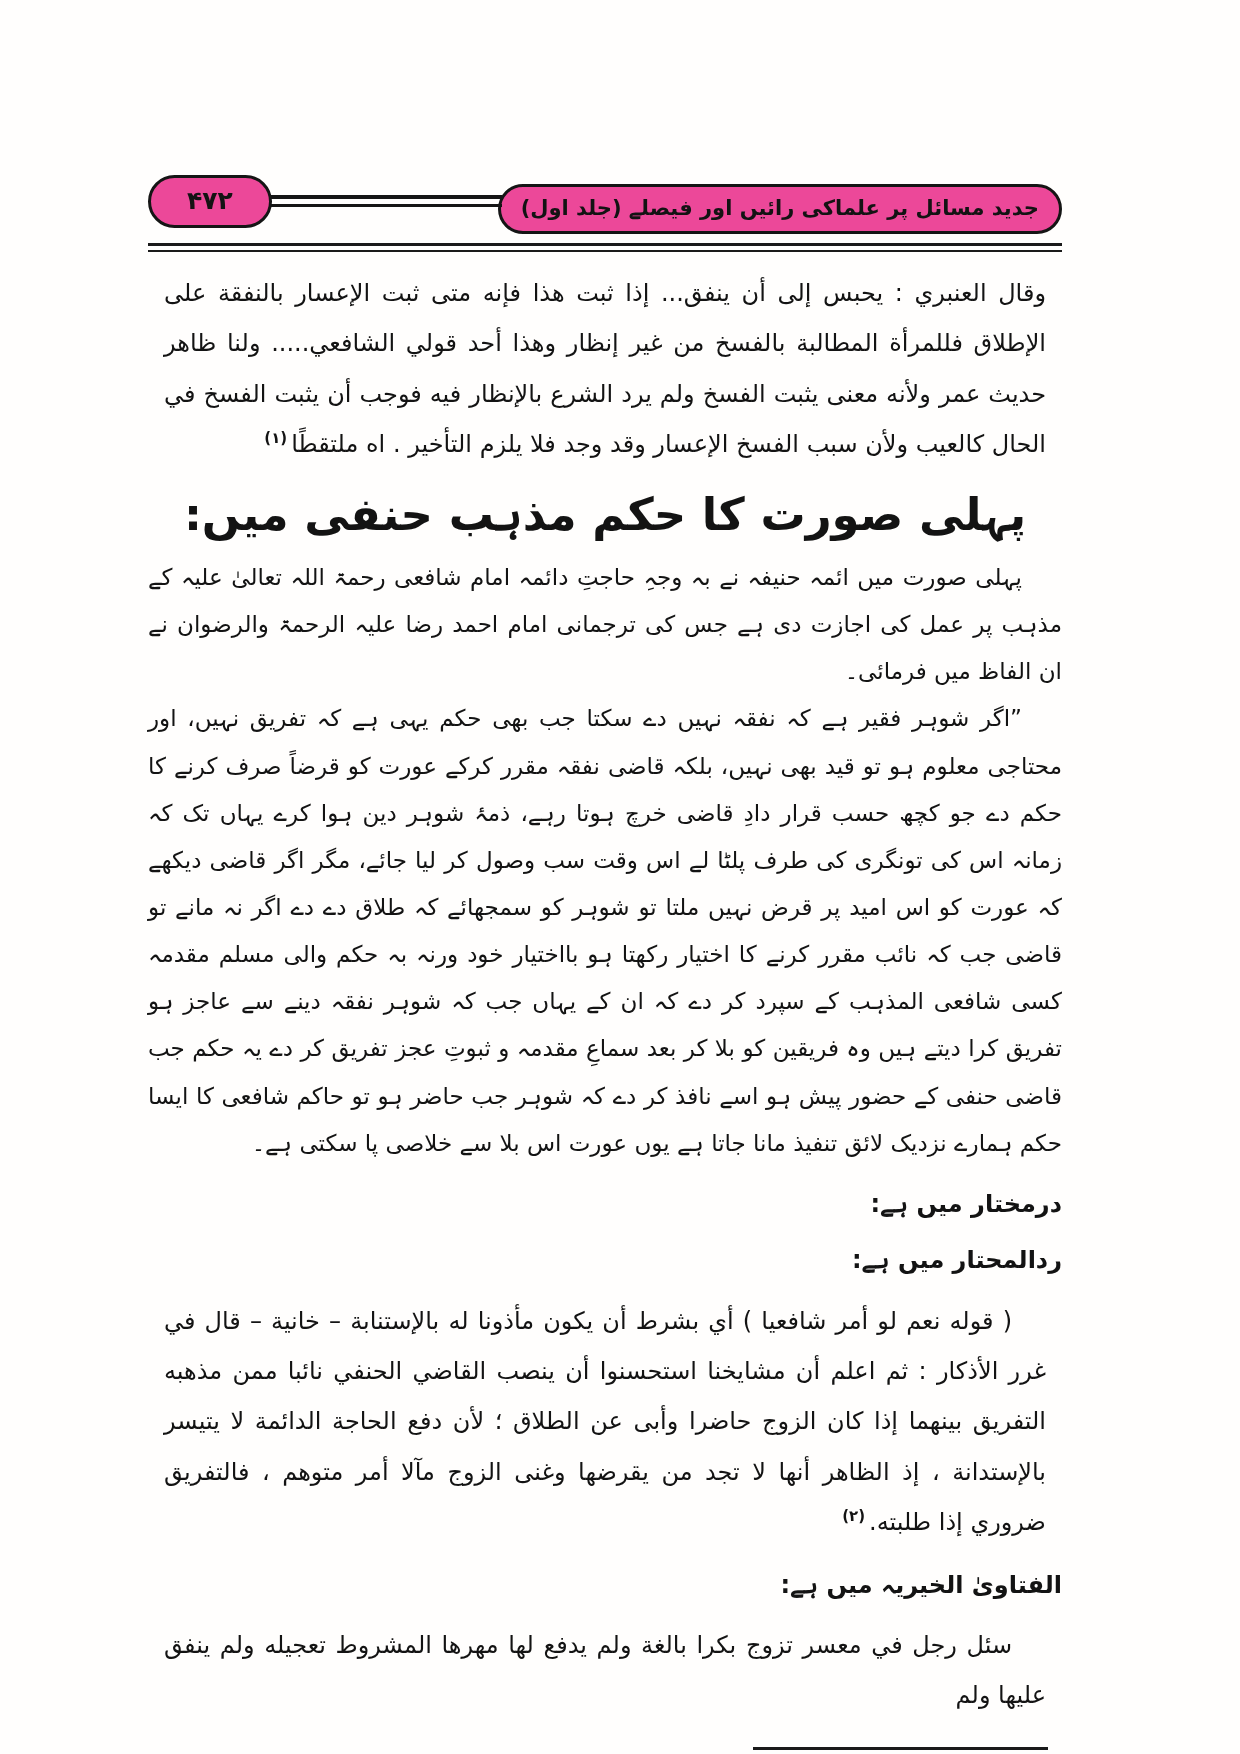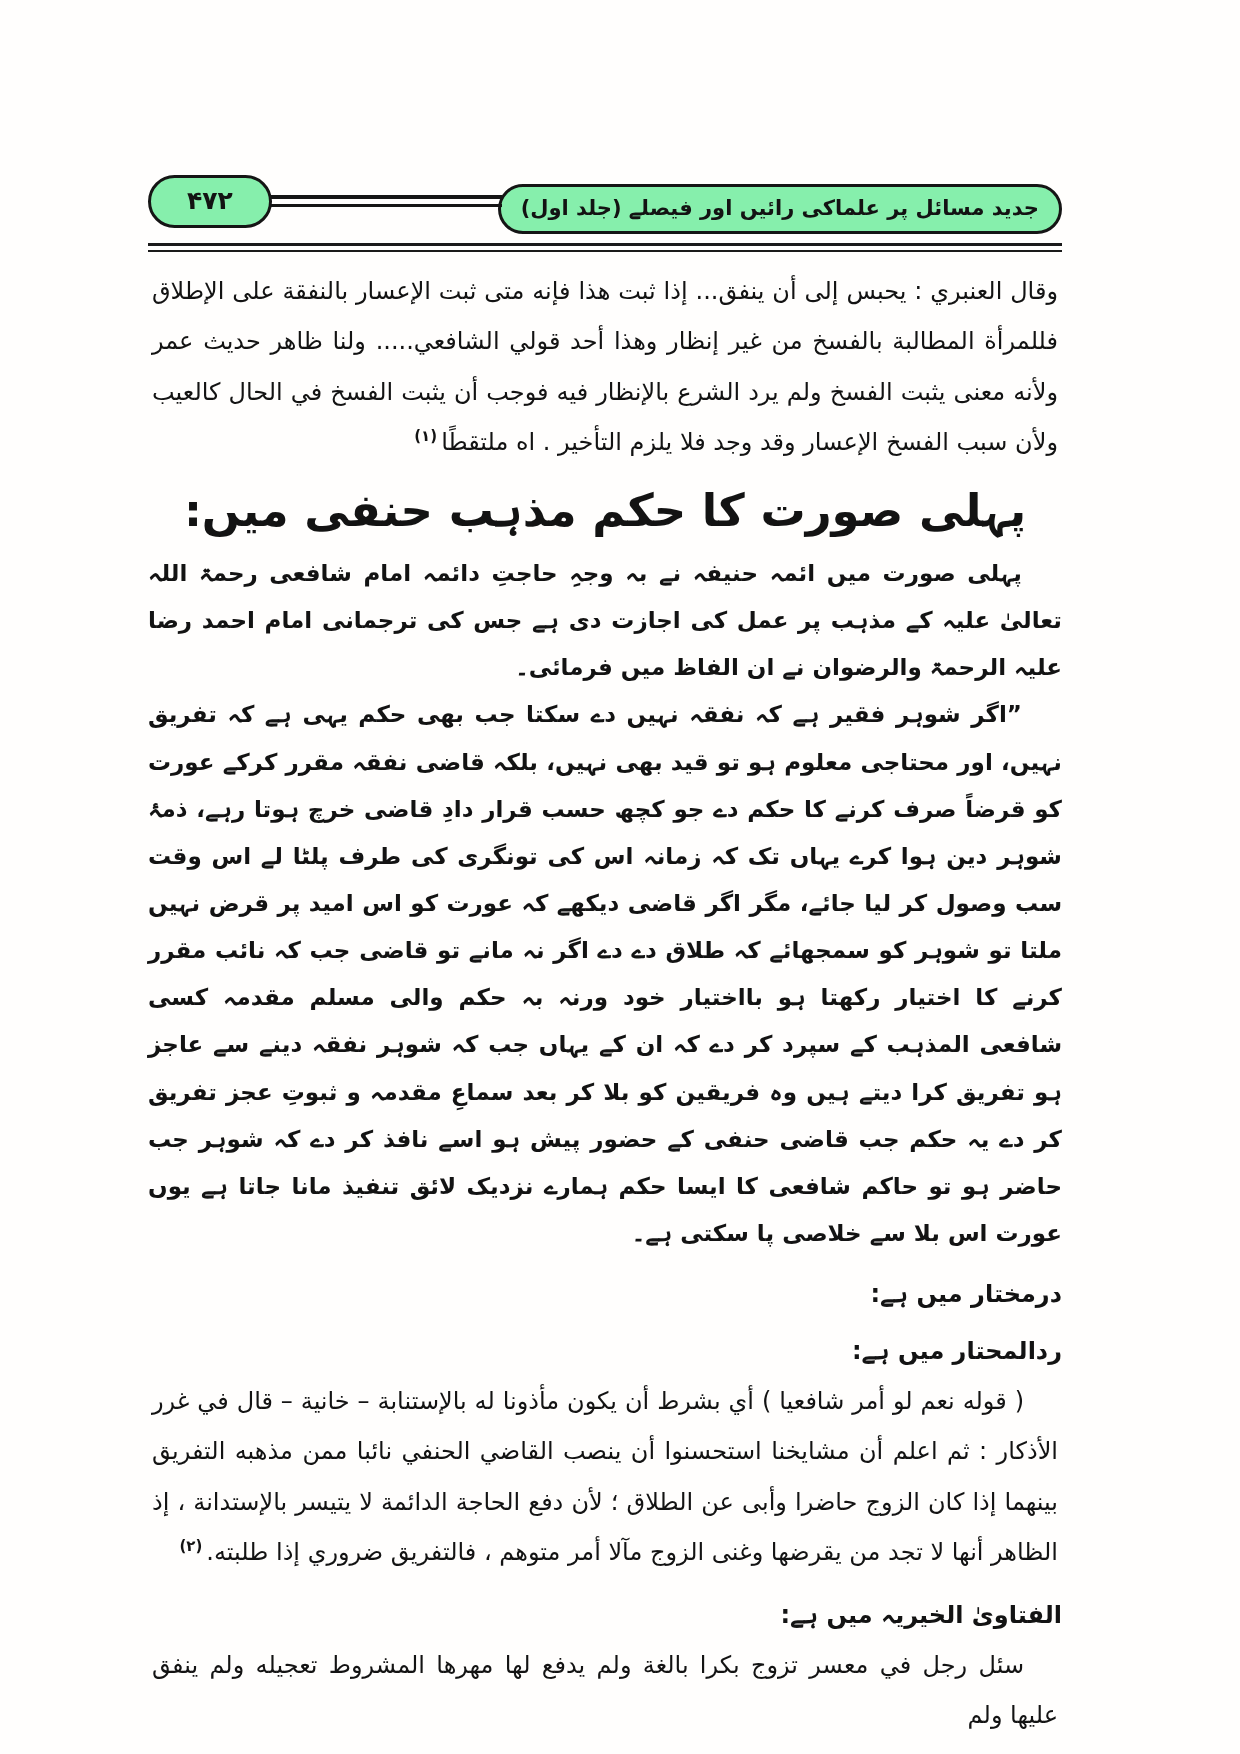--- a/index.html
+++ b/index.html
@@ -30,7 +30,7 @@
   .capsule {
     border: 3px solid #151515;
     border-radius: 40px;
-    background: #86efac;
+    background: #ec4899;
     white-space: nowrap;
     box-sizing: border-box;
   }

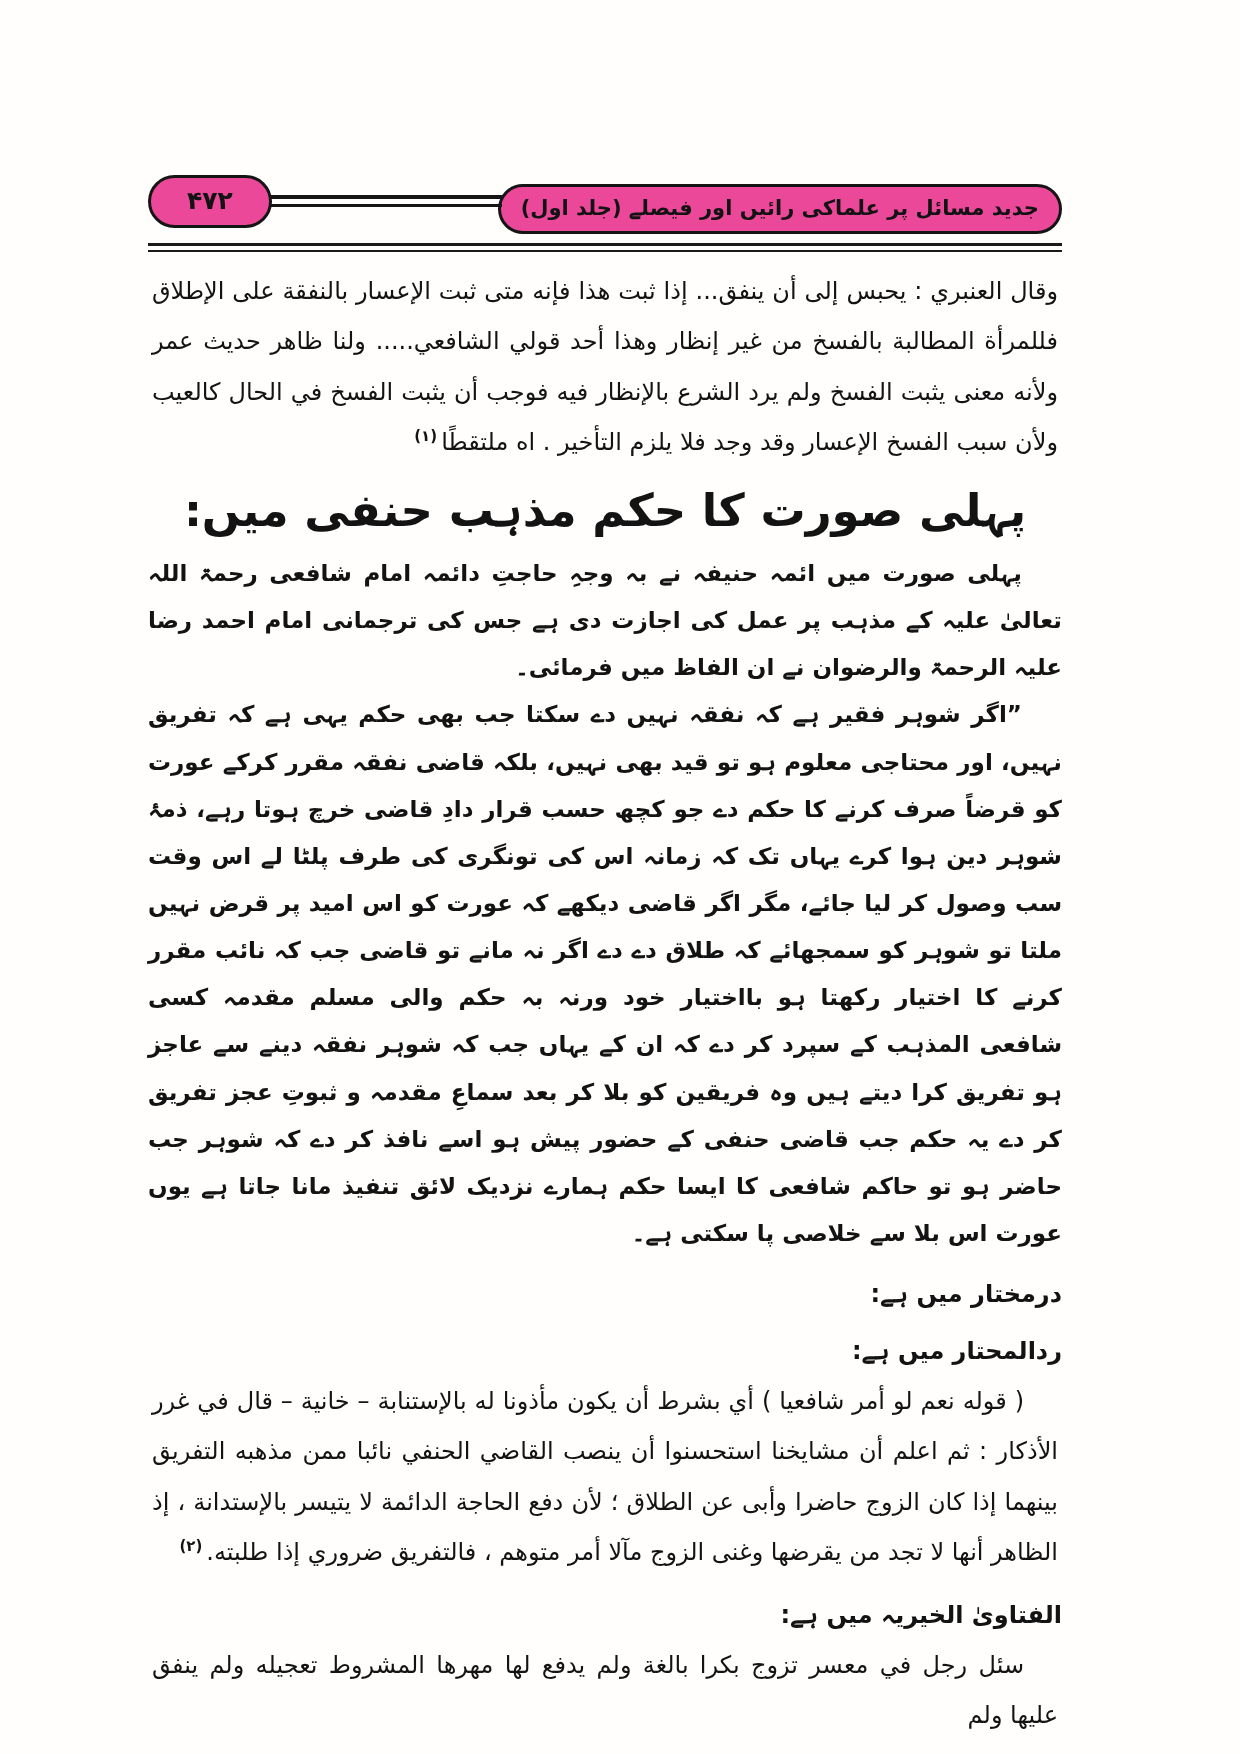--- a/index.html
+++ b/index.html
@@ -65,7 +65,7 @@
   .content { margin-top: 14px; }
 
   p.ar {
-    margin: 4px;
+    margin: 16px;
     font-size: 24px;
     line-height: 2.1;
     text-align: justify;

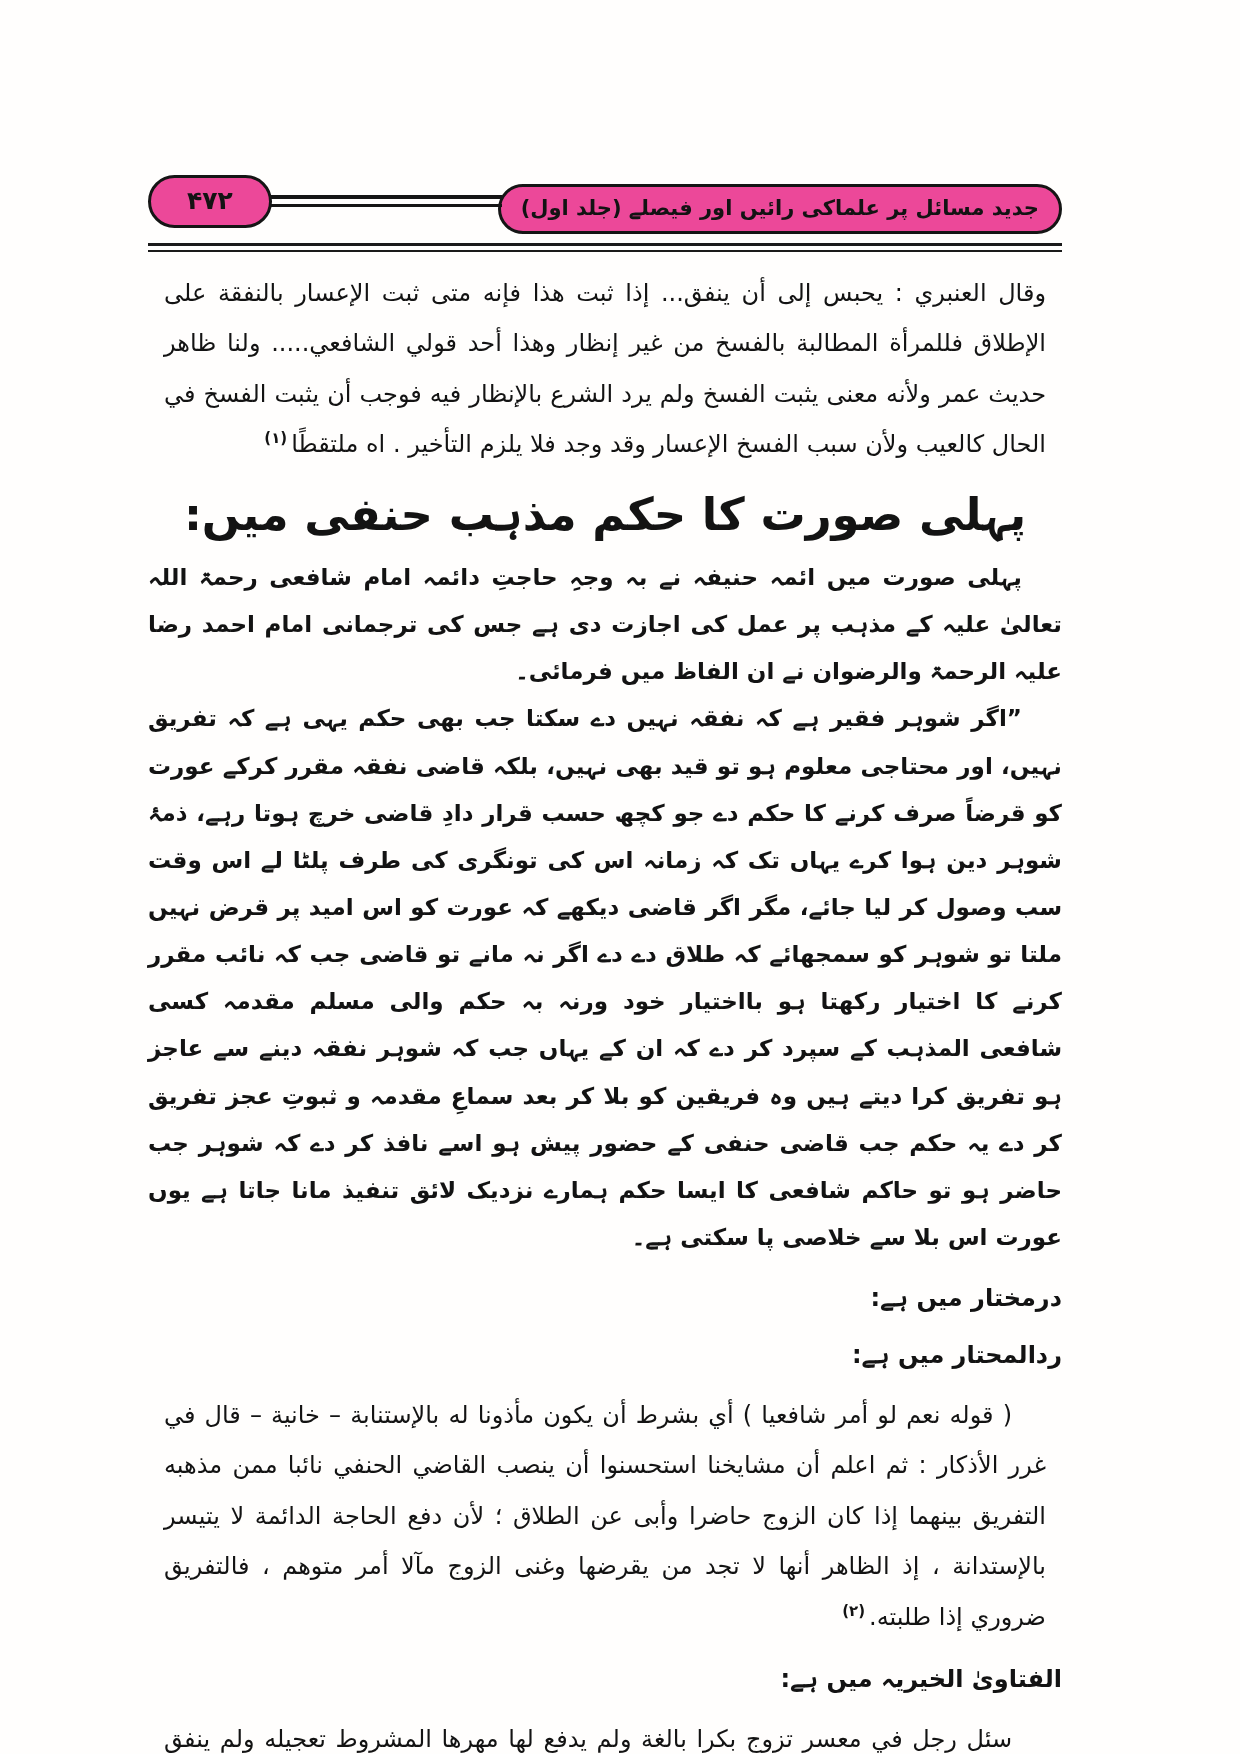--- a/index.html
+++ b/index.html
@@ -79,7 +79,6 @@
     line-height: 2.05;
     text-align: justify;
     font-family: "DejaVu Sans", sans-serif;
-    font-weight: bold;
   }
   p.ur.indent { text-indent: 40px; }
 

